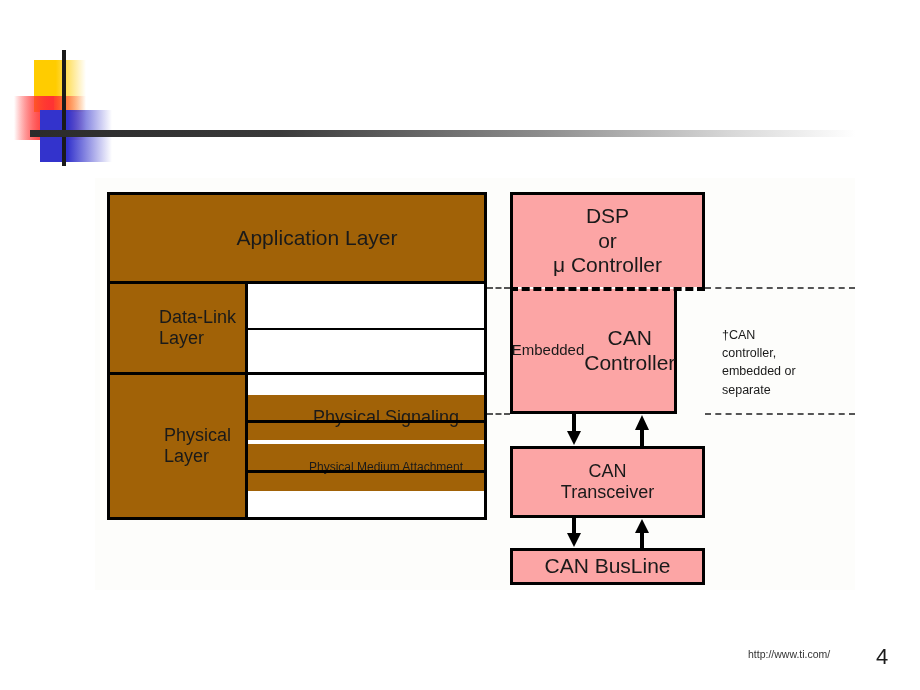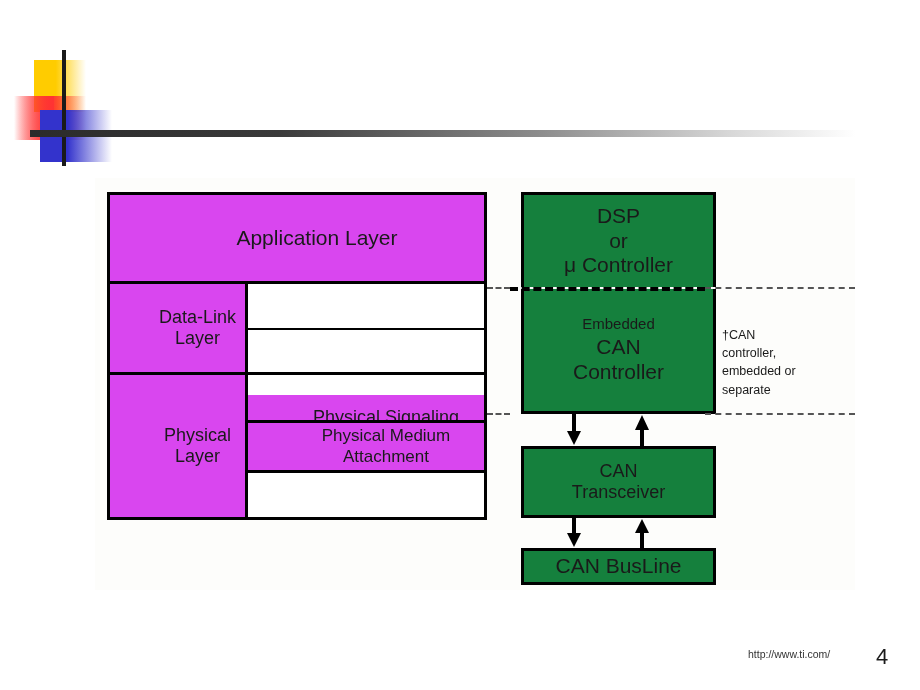--- a/index.html
+++ b/index.html
@@ -47,12 +47,11 @@
   .bx {
     position: absolute;
     border: 3px solid #000;
-    background: #15803d;
+    background: #fca5a5;
     display: flex; align-items: center; justify-content: center;
     text-align: center;
     color: #1a1a1a;
     line-height: 1.18;
-    margin-left: 11px;
   }
 
   

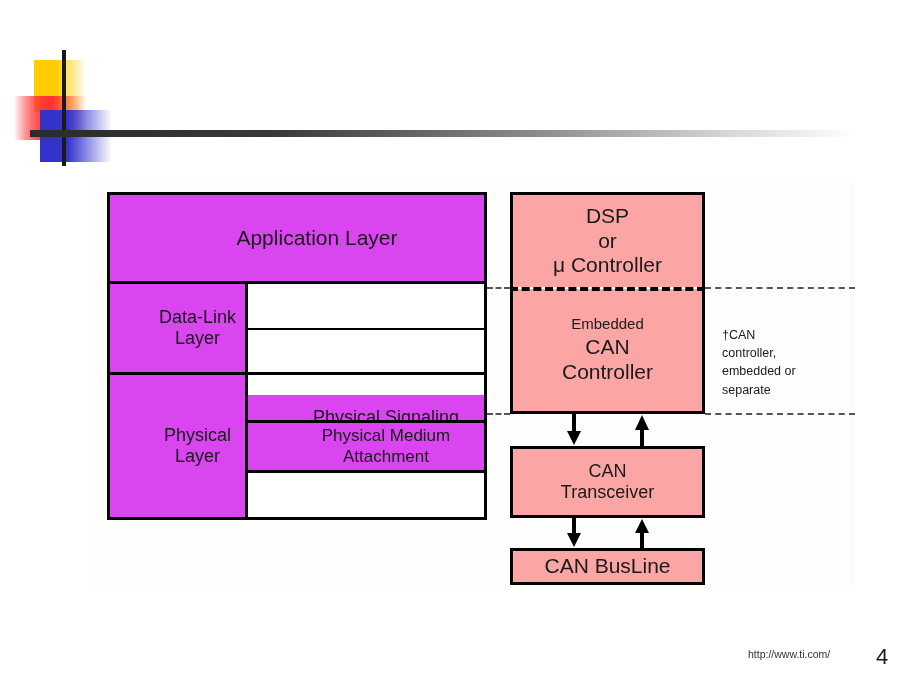--- a/index.html
+++ b/index.html
@@ -57,8 +57,8 @@
   
   #osi-outer { left: 107px; top: 192px; width: 380px; height: 328px; border: 3px solid #000; position: absolute; background: #fff; }
 
-  .cell { position: absolute; border: 0; background: #d946ef; display: flex;
-          align-items: center; justify-content: center; text-align: center; color: #1a1a1a; line-height: 1.18; padding-left: 40px; }
+  .cell { position: absolute; border: 0; background: #a16207; display: flex;
+          align-items: center; justify-content: center; text-align: left; color: #1a1a1a; line-height: 1.18; padding-left: 40px; }
 
   .hline { position: absolute; background: #000; }
   .vline { position: absolute; background: #000; }

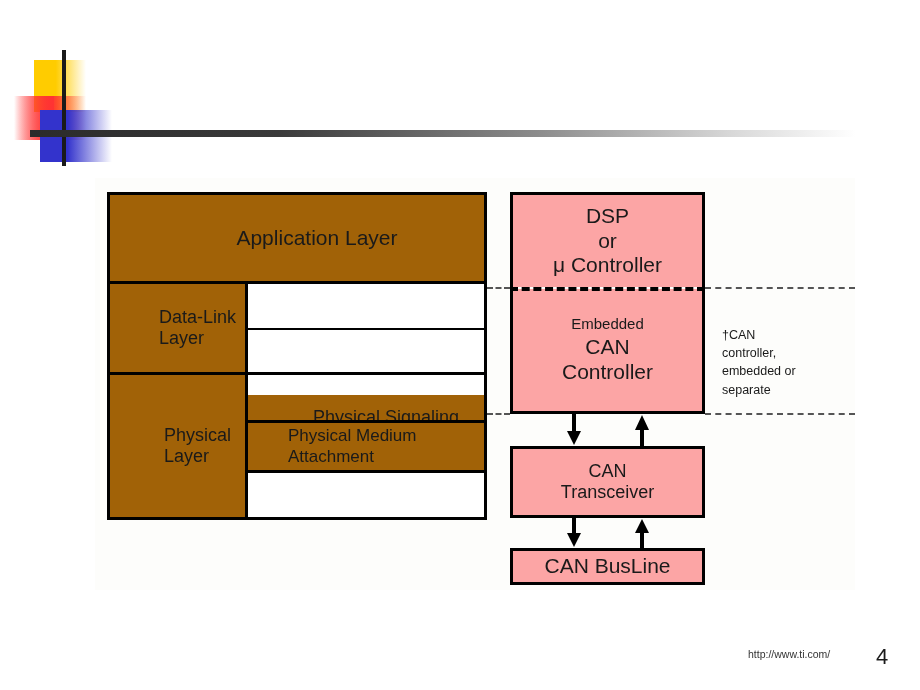--- a/index.html
+++ b/index.html
@@ -144,7 +144,7 @@
 or
 μ Controller</div>
 
-  <div class="bx" style="left:510px; top:289px; width:195px; height:125px; border-top:none; flex-direction:column;">
+  <div class="bx" style="left:510px; top:289px; width:167px; height:125px; border-top:none; flex-direction:row;">
     <span class="t-sm" style="font-size:15px;">Embedded</span>
     <span class="t-lg" style="white-space:pre-line; margin-top:2px;">CAN
 Controller</span>

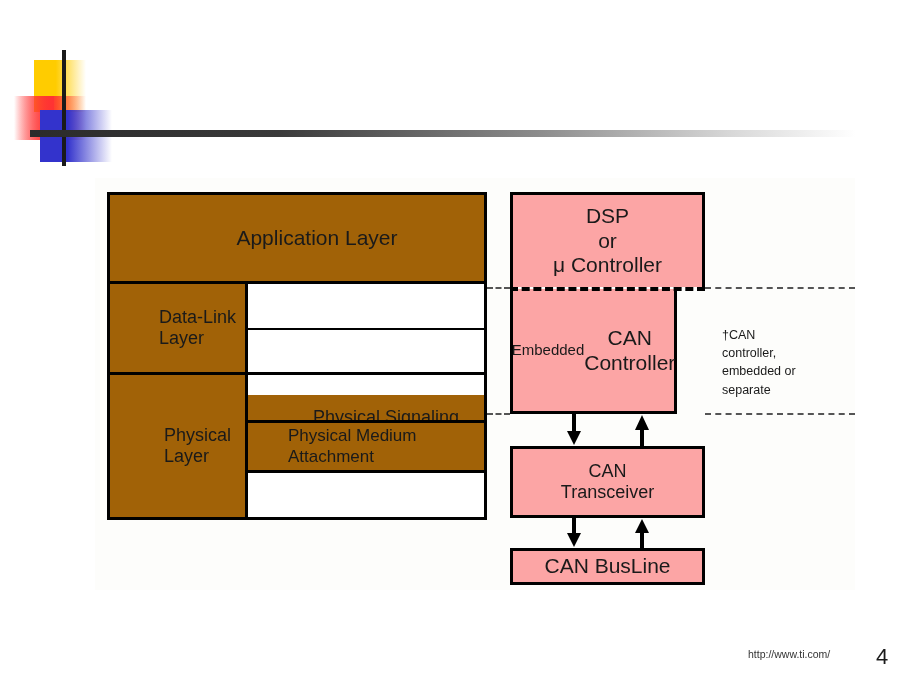--- a/index.html
+++ b/index.html
@@ -97,7 +97,7 @@
   .t-lg { font-size: 21px; }
   .t-md { font-size: 18px; }
   .t-sm { font-size: 13.5px; }
-  .t-xs { font-size: 17px; }
+  .t-xs { font-size: 12px; margin-top: 21px; }
 </style>
 </head>
 <body>

